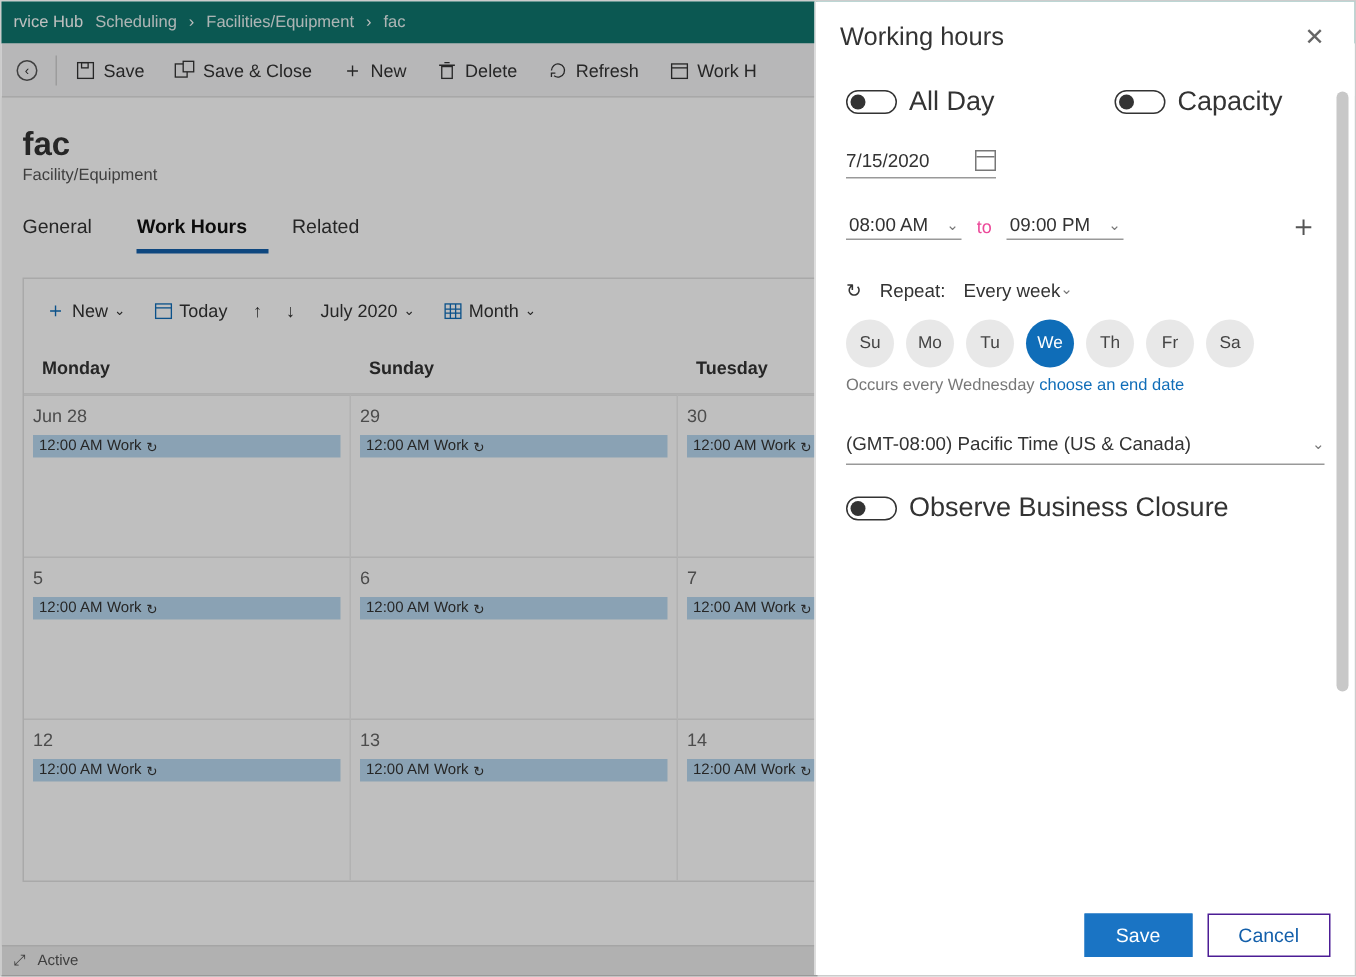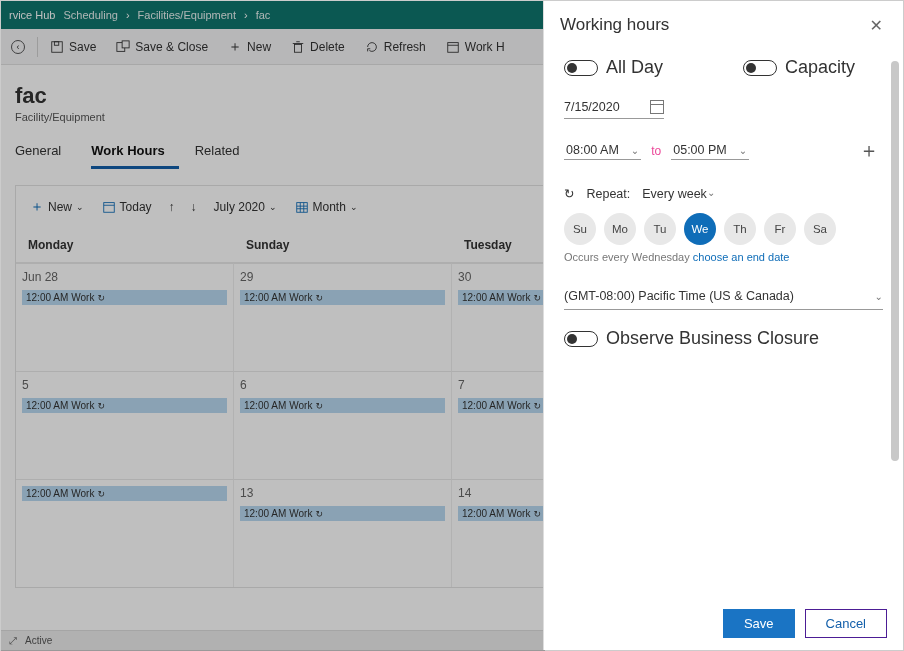--- a/index.html
+++ b/index.html
@@ -338,7 +338,7 @@
         </div>
         <span class="to-label">to</span>
         <div class="time-sel">
-          <span>05:00 PM</span>
+          <span>09:00 PM</span>
           <span class="chev">⌄</span>
         </div>
         <div class="plus-btn">

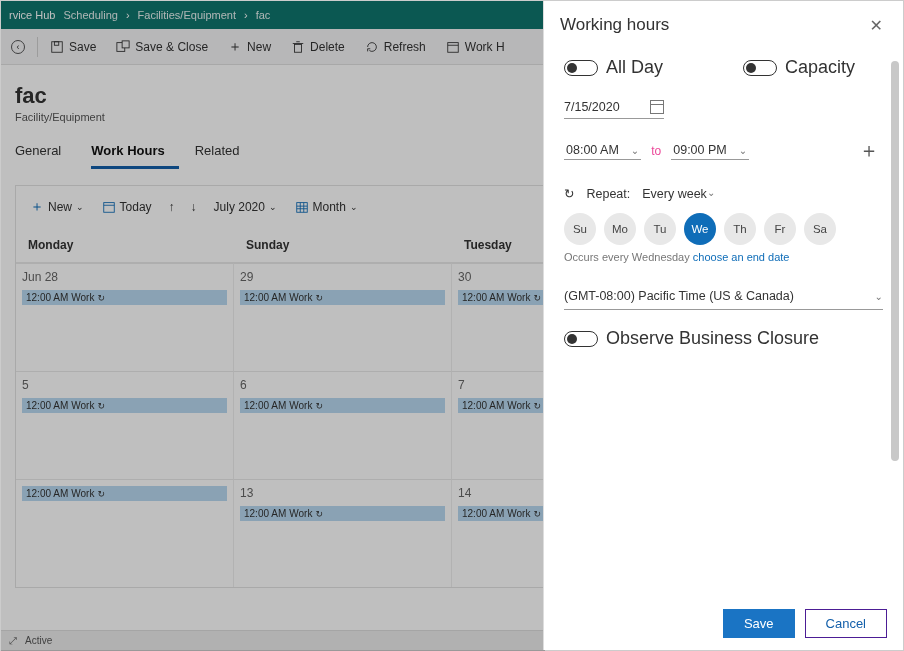--- a/index.html
+++ b/index.html
@@ -263,6 +263,7 @@
         </div>
 
       <div class="cal-cell">
+          <div class="date">12</div>
           <div class="event">
             <span>12:00 AM</span>
             <span>Work</span>

